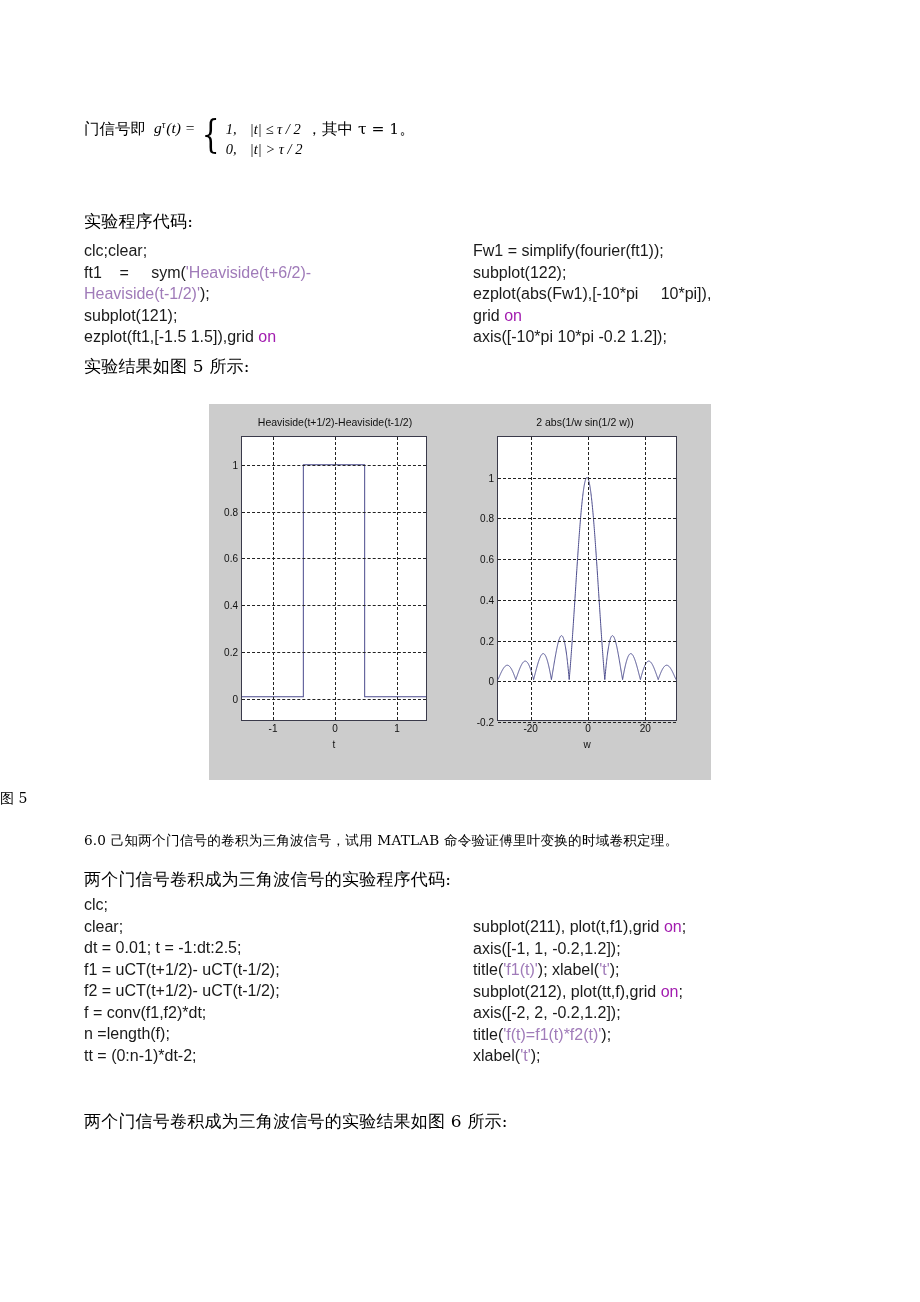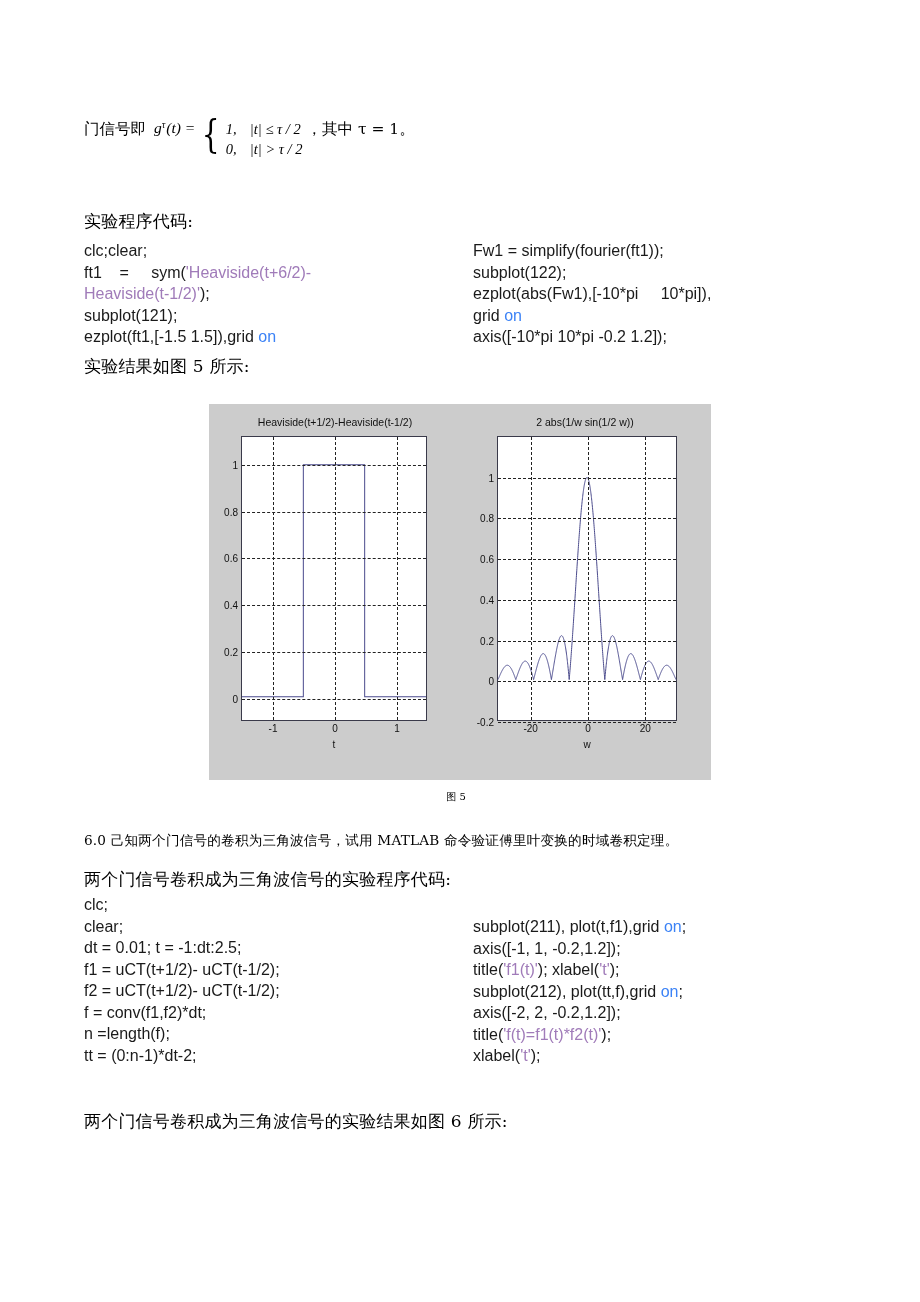--- a/index.html
+++ b/index.html
@@ -83,7 +83,7 @@
     color: #1a1a1a;
   }
   .str { color: #a07bb9; }
-  .kw  { color: #3b82f6; }
+  .kw  { color: #a21caf; }
 
   
   .figure {

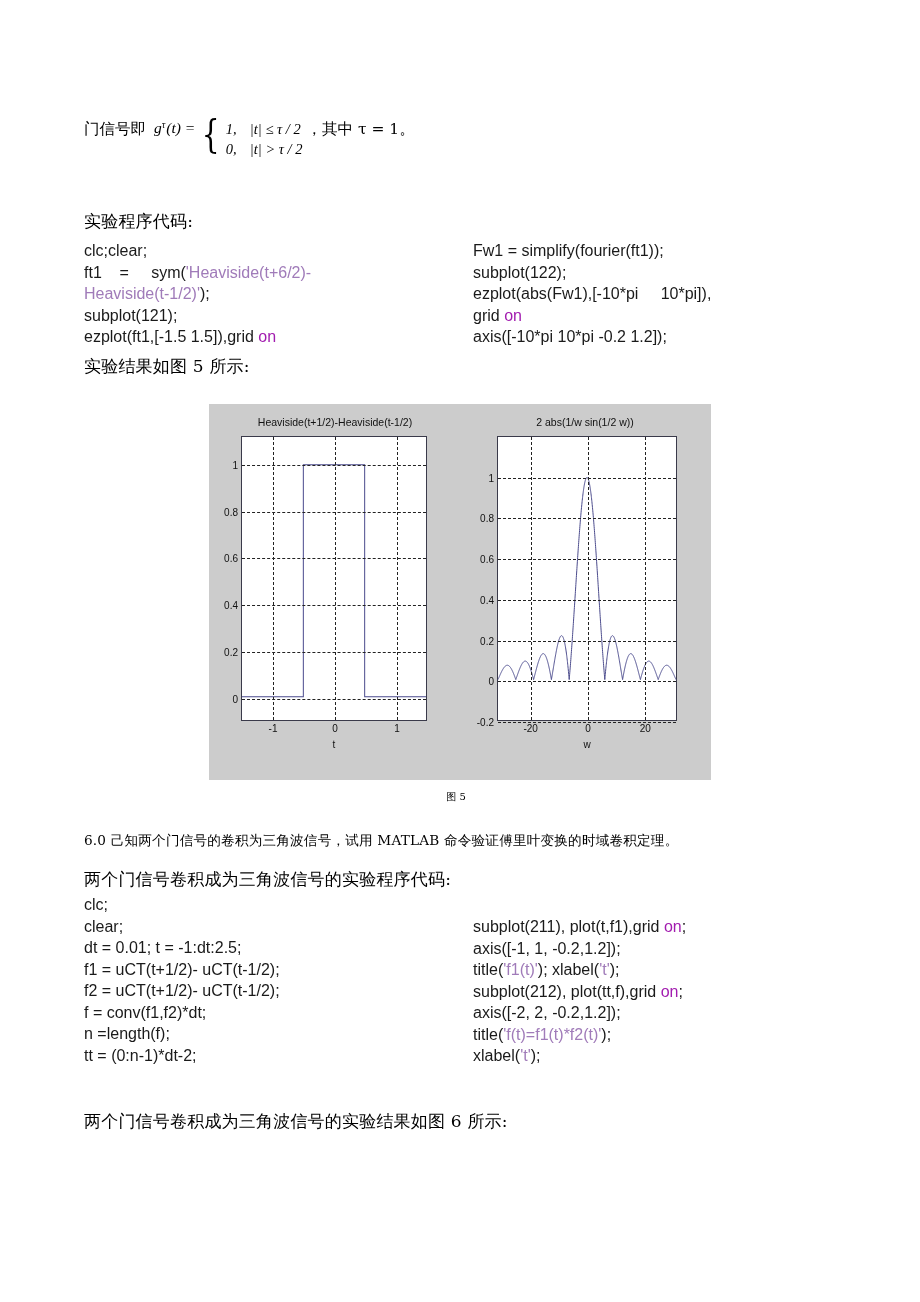--- a/index.html
+++ b/index.html
@@ -98,8 +98,8 @@
     position: absolute;
     left: 0;
     width: 912px;
-    text-align: center;
-    font-size: 10px;
+    text-align: left;
+    font-size: 14px;
     font-family: "DejaVu Serif", "Liberation Serif", serif;
   }
   .plot {

